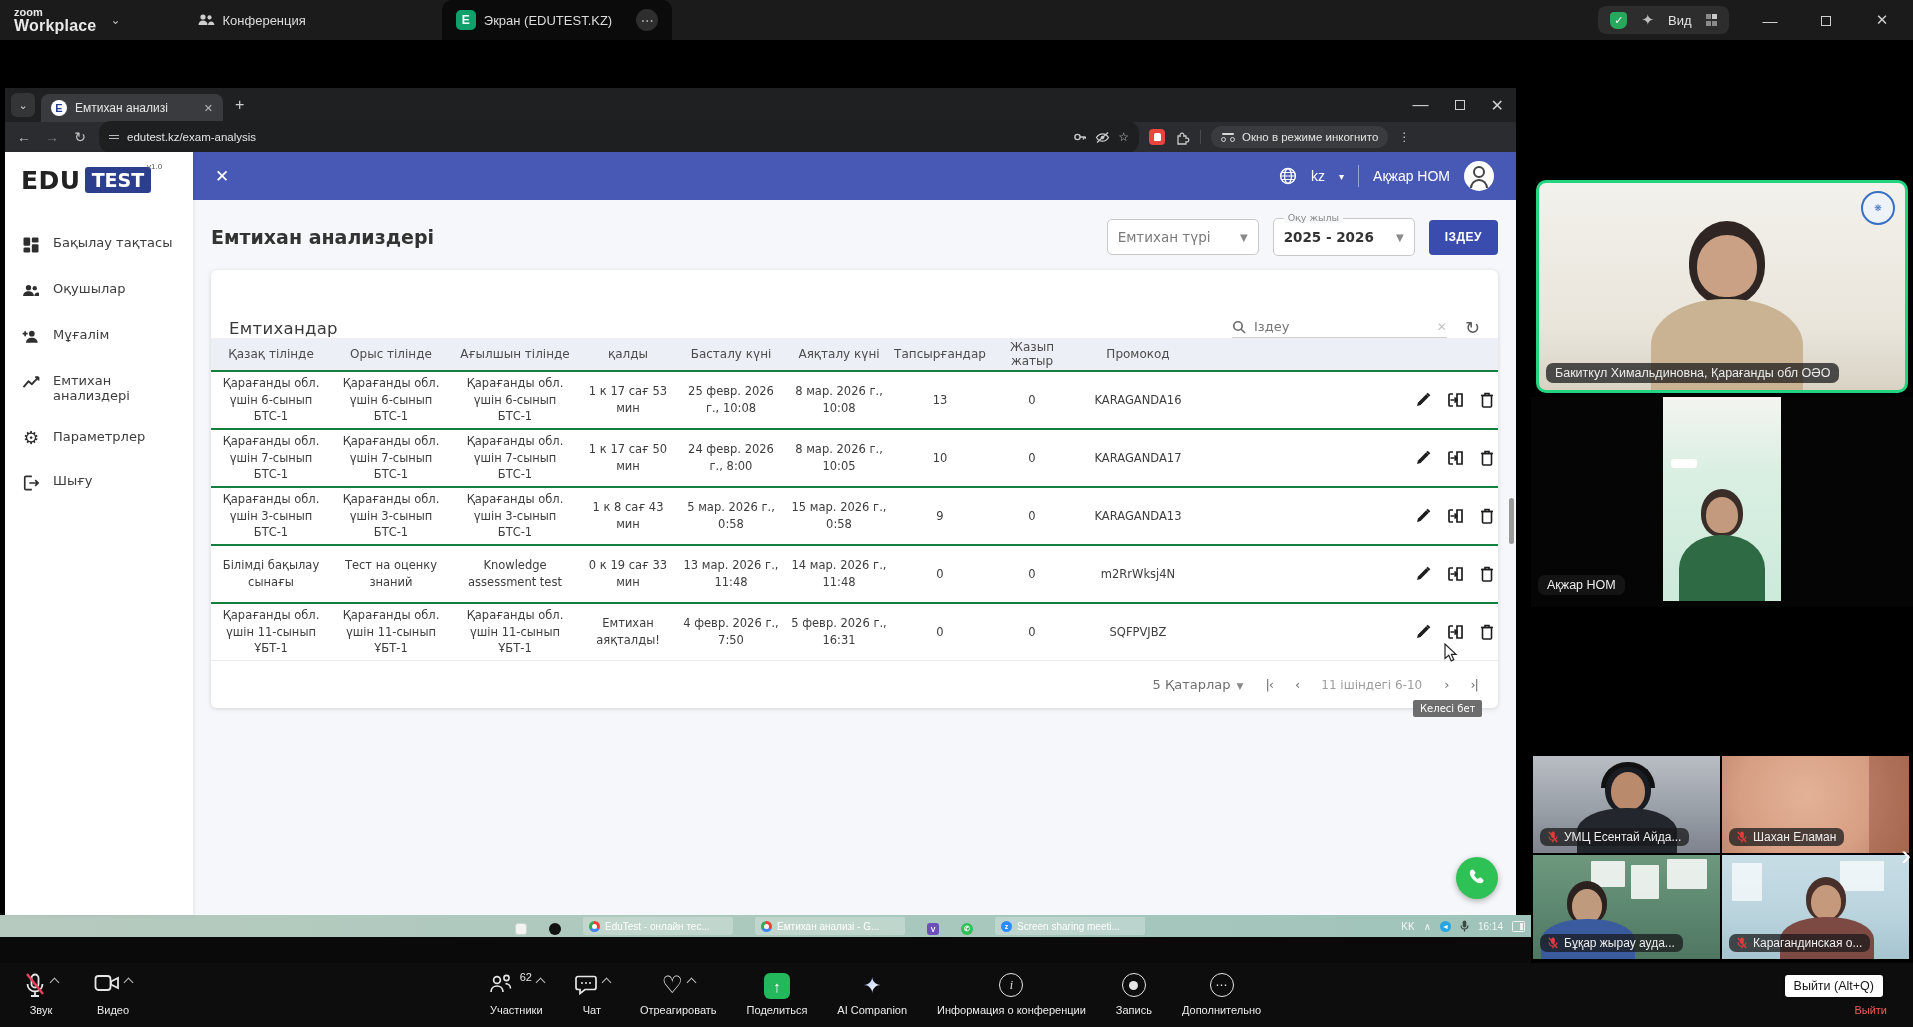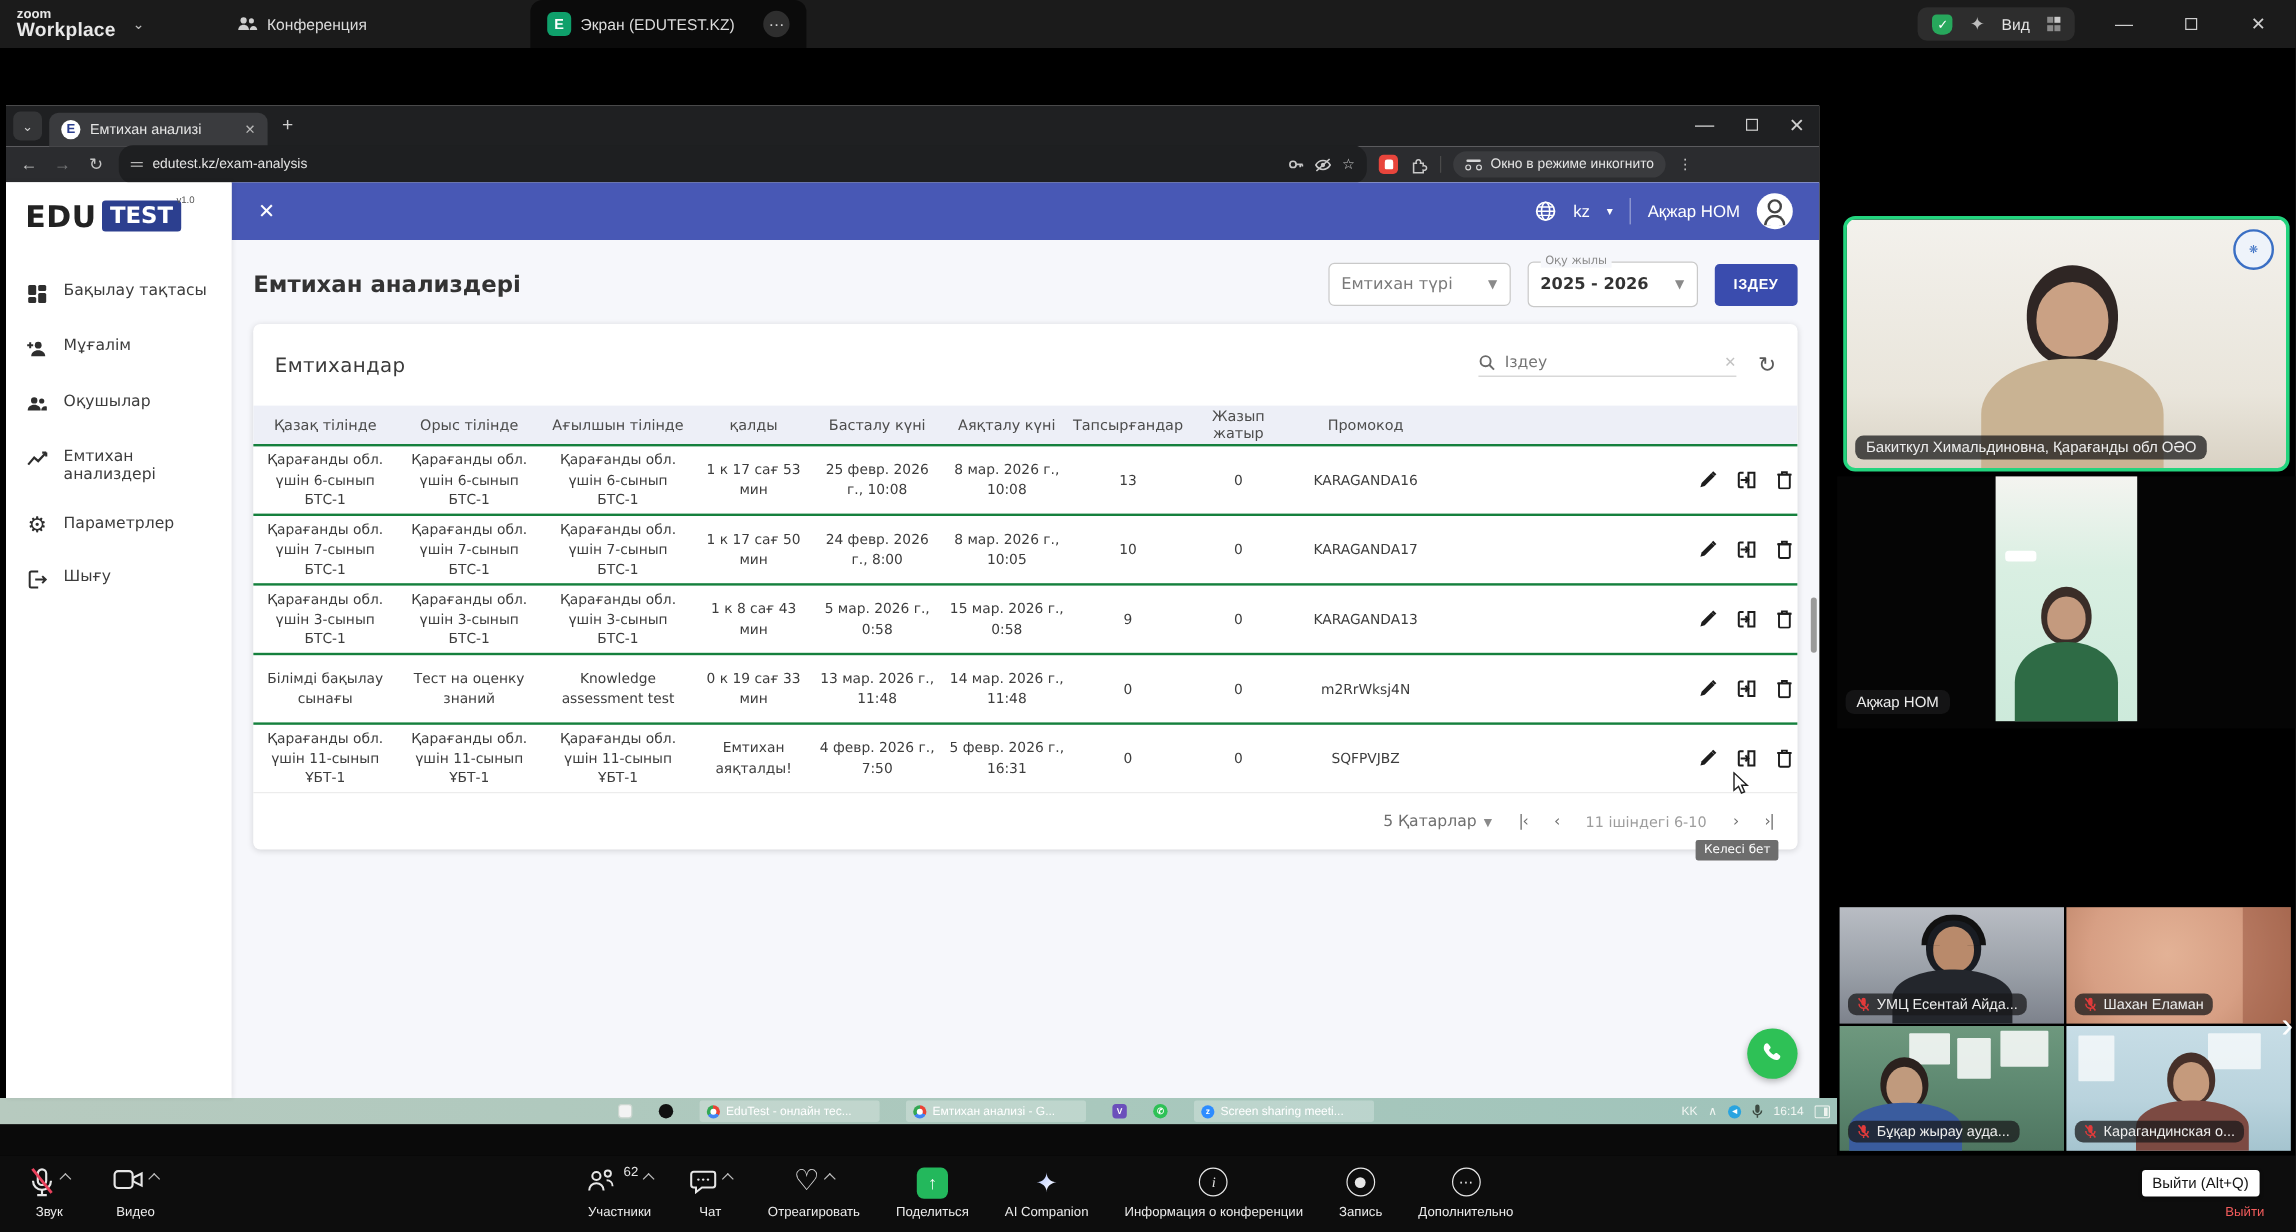--- a/index.html
+++ b/index.html
@@ -284,20 +284,20 @@
               </div>
               <div class="mitem">
                 <svg width="20" height="20" viewBox="0 0 24 24">
-                    <circle cx="13" cy="8" r="3.4" fill="#2e2e2e"></circle>
-                    <path d="M6 19c0-3.6 3-6 7-6s7 2.4 7 6z" fill="#2e2e2e"></path>
-                    <path d="M2 8h6M5 5v6" stroke="#2e2e2e" stroke-width="2"></path>
-                  </svg>
-                <span>Мұғалім</span>
-              </div>
-              <div class="mitem">
-                <svg width="20" height="20" viewBox="0 0 24 24">
                     <circle cx="9" cy="8" r="3.2" fill="#2e2e2e"></circle>
                     <circle cx="16.5" cy="8.6" r="2.6" fill="#2e2e2e"></circle>
                     <path d="M2.5 18c0-3.4 2.8-5.6 6.5-5.6s6.5 2.2 6.5 5.6z" fill="#2e2e2e"></path>
                     <path d="M16 18c0-2.2 1.6-4.2 4-4.2 1 0 1.6.3 1.6.3V18z" fill="#2e2e2e"></path>
                   </svg>
                 <span>Оқушылар</span>
+              </div>
+              <div class="mitem">
+                <svg width="20" height="20" viewBox="0 0 24 24">
+                    <circle cx="13" cy="8" r="3.4" fill="#2e2e2e"></circle>
+                    <path d="M6 19c0-3.6 3-6 7-6s7 2.4 7 6z" fill="#2e2e2e"></path>
+                    <path d="M2 8h6M5 5v6" stroke="#2e2e2e" stroke-width="2"></path>
+                  </svg>
+                <span>Мұғалім</span>
               </div>
               <div class="mitem">
                 <svg width="20" height="20" viewBox="0 0 24 24">

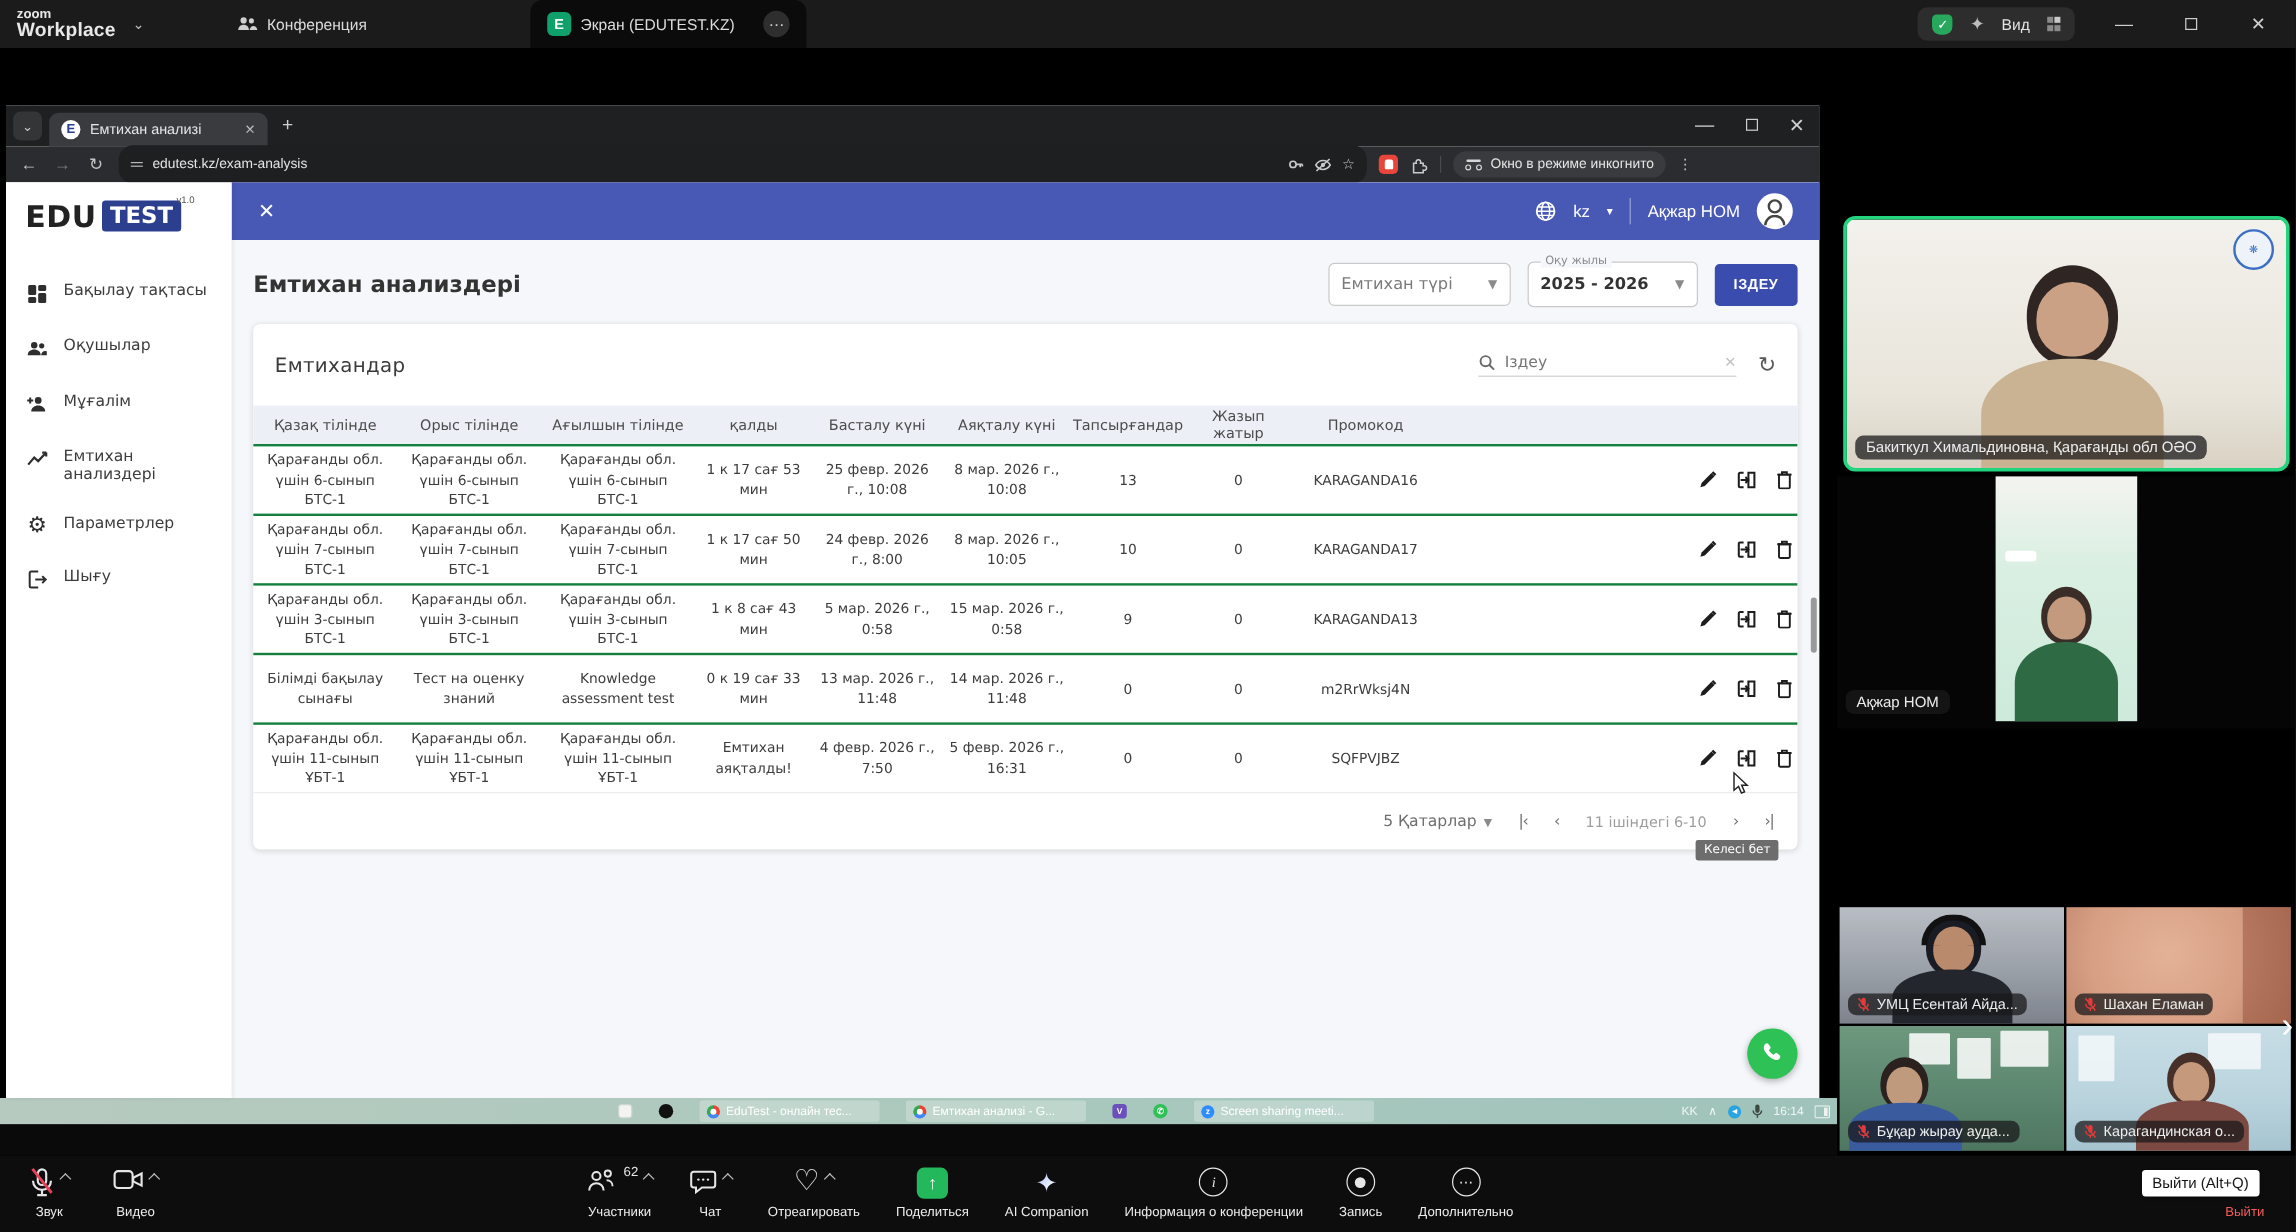--- a/index.html
+++ b/index.html
@@ -87,7 +87,7 @@
   .sel.year .flabel{position:absolute;top:-7px;left:10px;background:#f6f7fb;padding:0 4px;font-size:9.5px;color:#8a8a8a;font-weight:400}
   .btn-search{height:35px;background:#3a4cae;color:#fff;border:none;border-radius:4px;font-size:12px;font-weight:700;padding:0 16px;letter-spacing:.5px}
   .card{margin-top:10px;background:#fff;border-radius:6px;box-shadow:0 1px 5px rgba(0,0,0,.14);overflow:hidden}
-  .cardhead{height:68px;display:flex;align-items:center;padding:0 18px}
+  .cardhead{height:68px;display:flex;align-items:flex-end;padding:0 18px}
   .ctitle{font-size:16.5px;color:#3a3a3a;letter-spacing:.3px}
   .csearch{margin-left:auto;display:flex;align-items:center;gap:8px;border-bottom:1px solid #cfcfcf;width:215px;padding-bottom:3px}
   .csearch input{border:none;outline:none;flex:1;font-size:13px;background:transparent;color:#444;font-family:"DejaVu Sans",sans-serif}

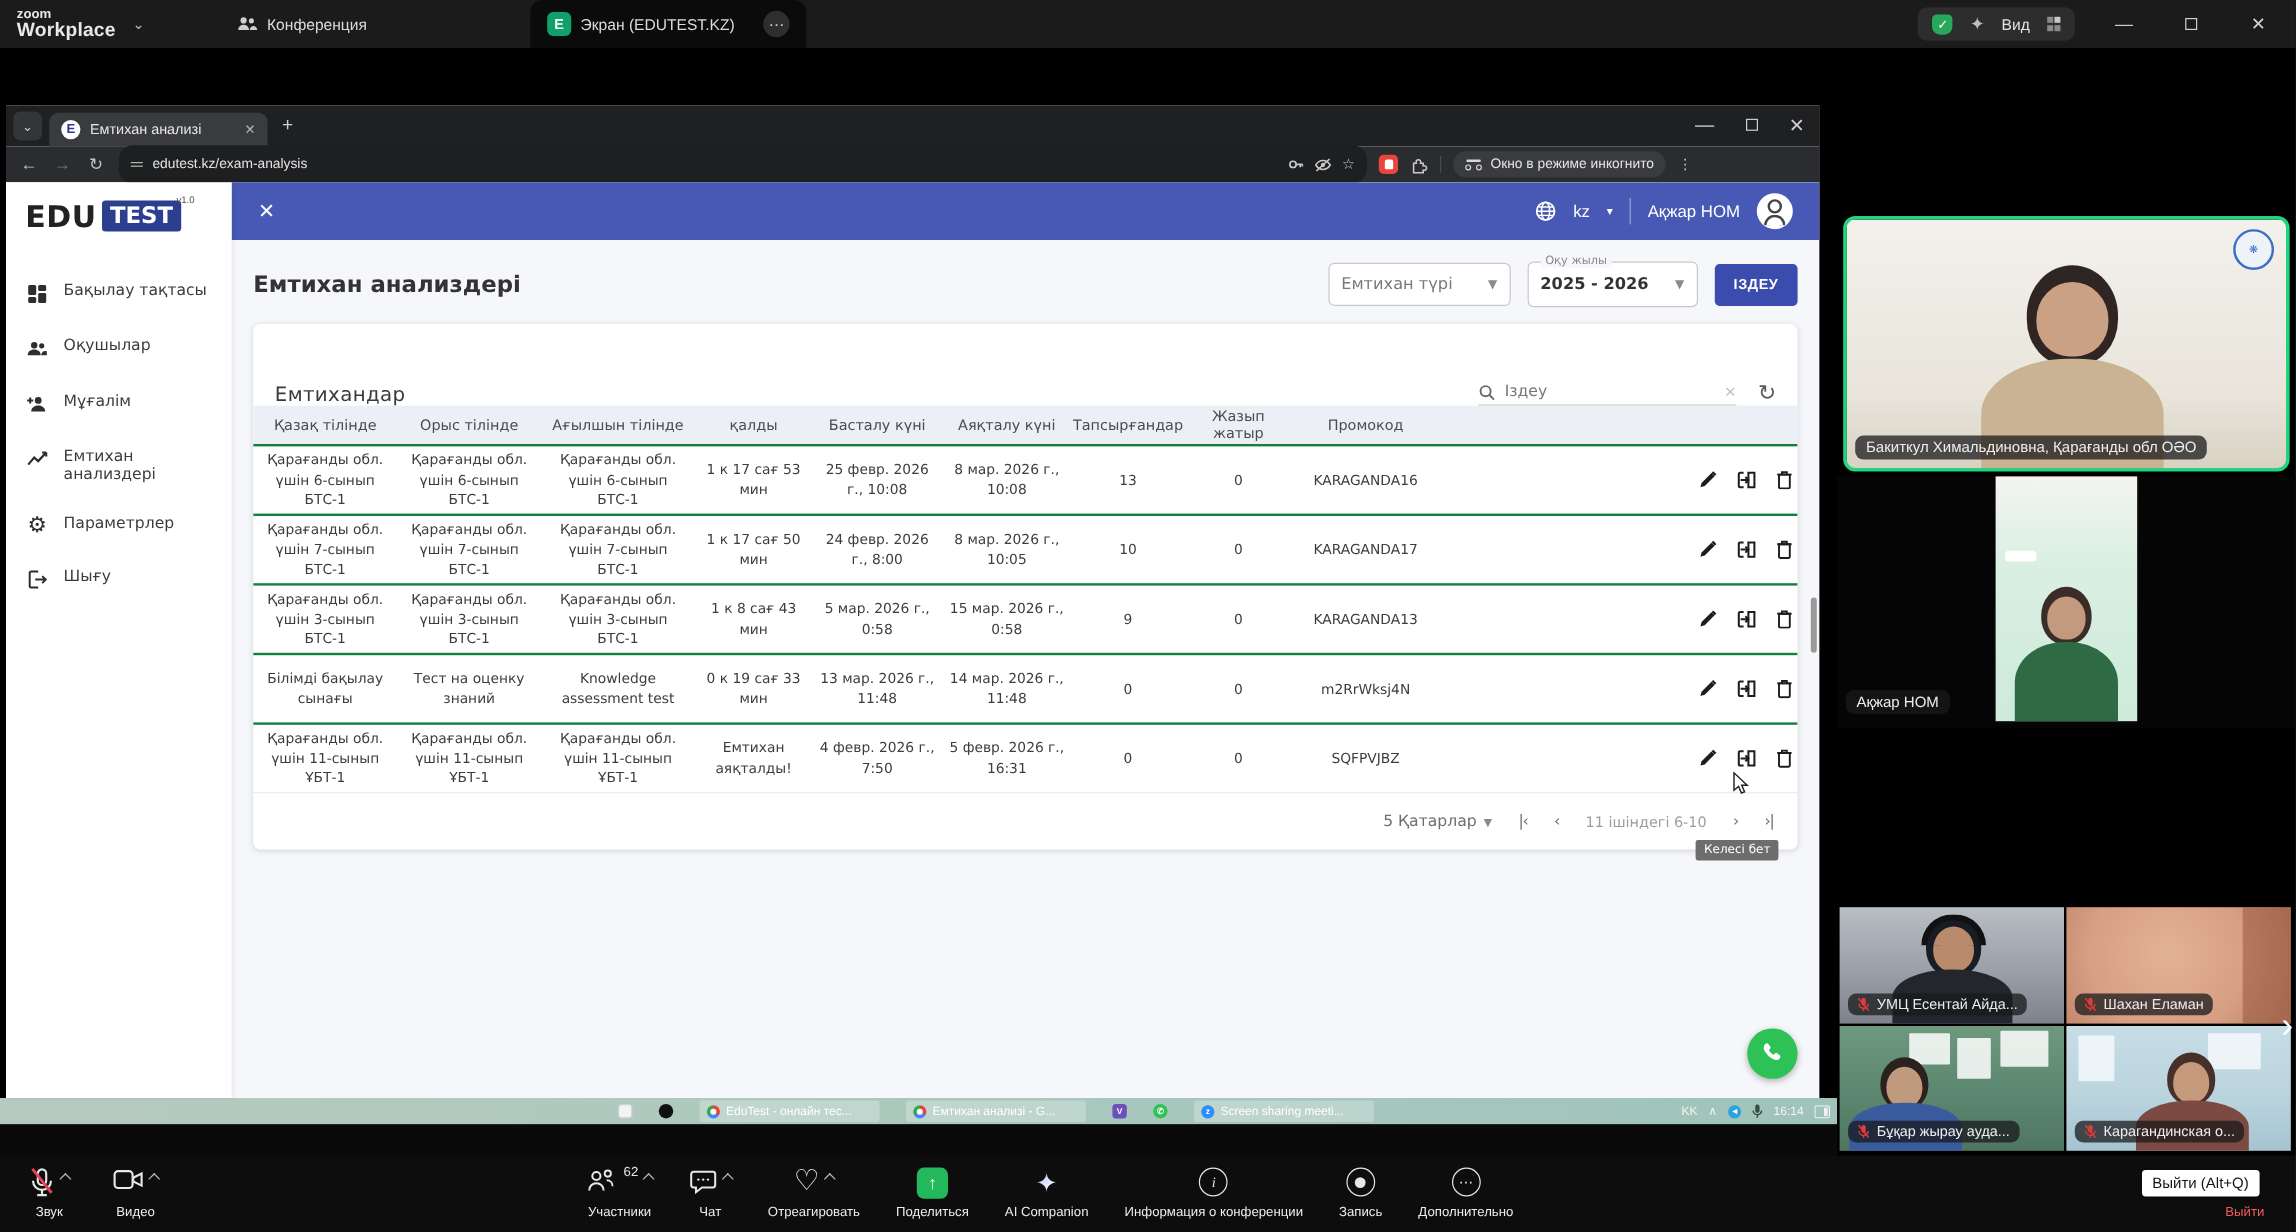--- a/index.html
+++ b/index.html
@@ -110,7 +110,7 @@
 
   
   .tbar{position:absolute;left:0;bottom:26px;width:1531px;height:22px;background:linear-gradient(90deg,#b7cabf,#a9c8bd 60%,#9fc3ba);display:flex;align-items:center;font-size:10px;color:#fff}
-  .tbar .grp{display:flex;align-items:center;gap:22px;margin-left:515px}
+  .tbar .grp{display:flex;align-items:flex-end;gap:22px;margin-left:515px}
   .titem{display:flex;align-items:center;gap:5px;height:18px;padding:0 6px;border-radius:2px}
   .titem.win{background:rgba(255,255,255,.25);min-width:150px}
   .chrome{width:11px;height:11px;border-radius:50%;background:conic-gradient(#ea4335 0 33%,#4285f4 33% 66%,#34a853 66% 100%);position:relative}

